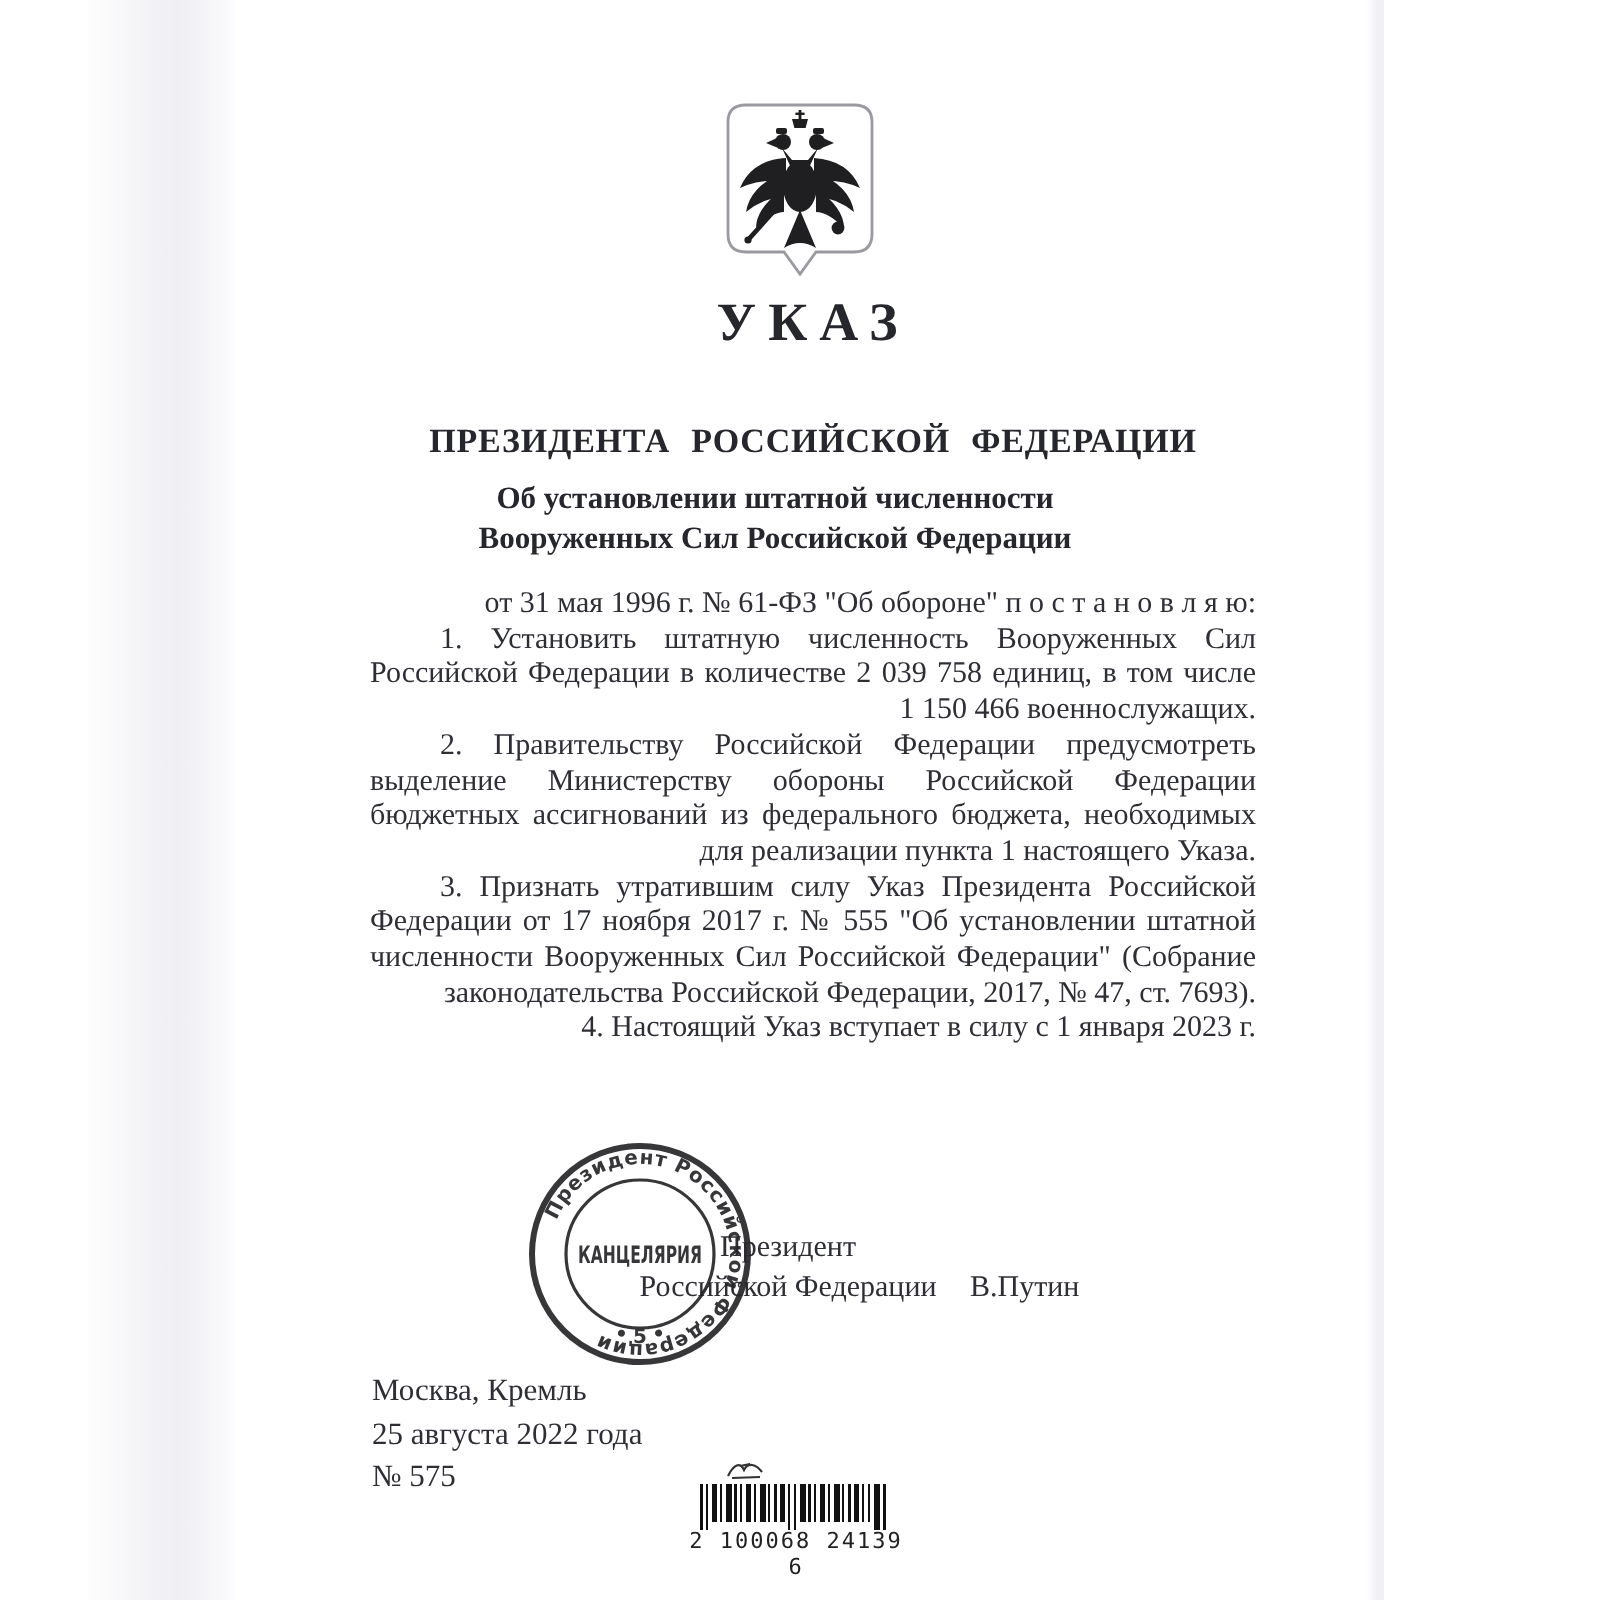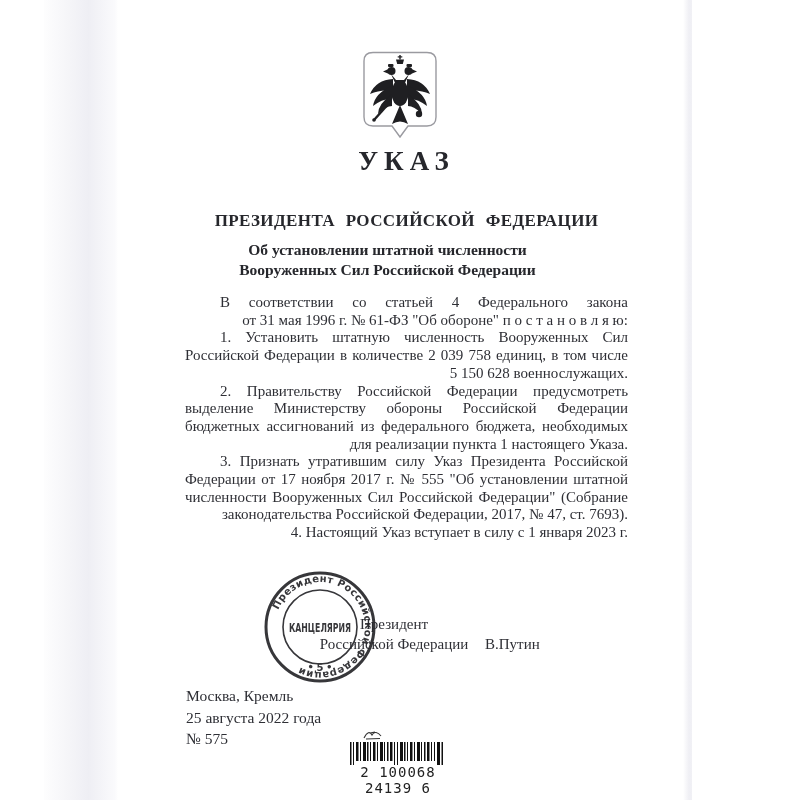--- a/index.html
+++ b/index.html
@@ -87,7 +87,6 @@
     </div>
 
     <div class="bodytext">
-      <div class="ln indent stretch">В соответствии со статьей 4 Федерального закона</div>
       <div class="ln">от 31 мая 1996 г. № 61-ФЗ "Об обороне" п о с т а н о в л я ю:</div>
       <div class="ln indent stretch">1. Установить штатную численность Вооруженных Сил</div>
       <div class="ln stretch">Российской Федерации в количестве 2 039 758 единиц, в том числе</div>

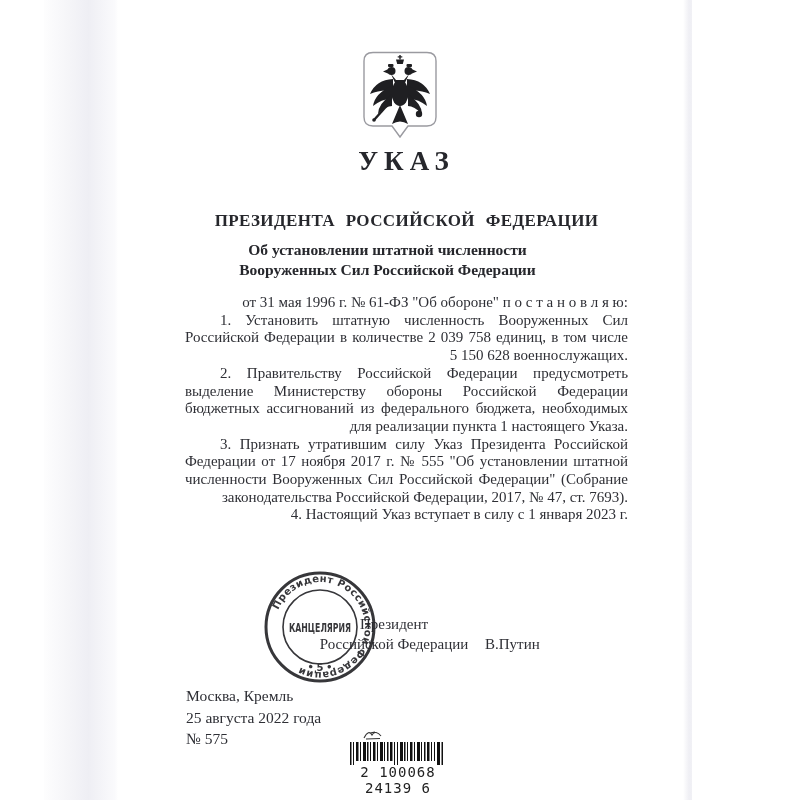--- a/index.html
+++ b/index.html
@@ -90,7 +90,7 @@
       <div class="ln">от 31 мая 1996 г. № 61-ФЗ "Об обороне" п о с т а н о в л я ю:</div>
       <div class="ln indent stretch">1. Установить штатную численность Вооруженных Сил</div>
       <div class="ln stretch">Российской Федерации в количестве 2 039 758 единиц, в том числе</div>
-      <div class="ln">5 150 628 военнослужащих.</div>
+      <div class="ln">1 150 466 военнослужащих.</div>
       <div class="ln indent stretch">2. Правительству Российской Федерации предусмотреть</div>
       <div class="ln stretch">выделение Министерству обороны Российской Федерации</div>
       <div class="ln stretch">бюджетных ассигнований из федерального бюджета, необходимых</div>

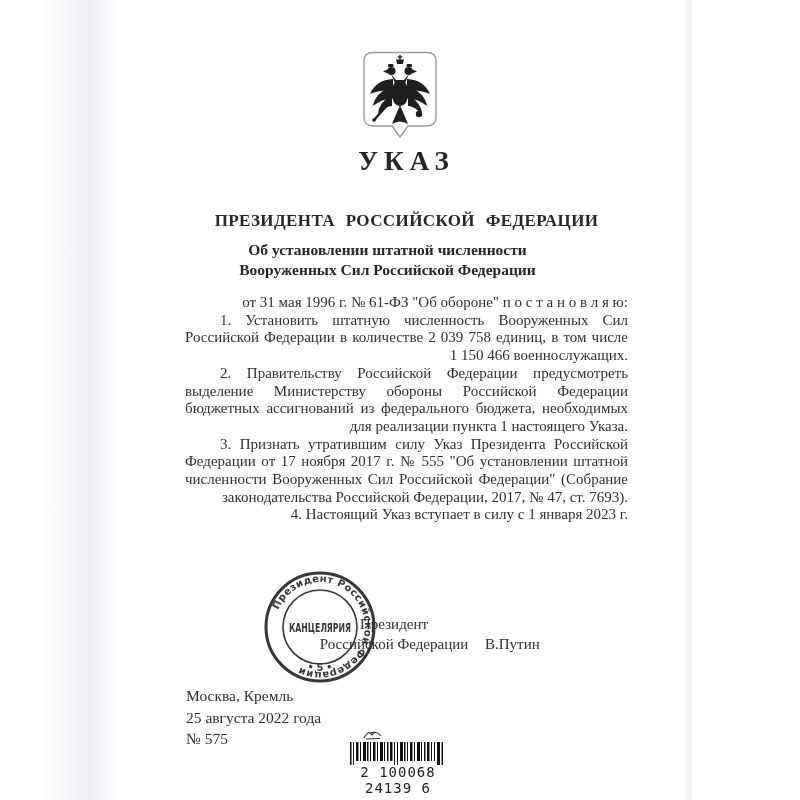--- a/index.html
+++ b/index.html
@@ -38,7 +38,7 @@
   .squiggle{position:absolute;left:14px;top:1px;width:24px;height:12px;}
   .bars{position:absolute;left:2px;top:14px;width:94px;height:24px;}
   .barcode-digits{position:absolute;left:-4px;top:36px;width:108px;text-align:center;
-                  font-family:"DejaVu Sans Mono", monospace;font-size:14px;letter-spacing:1px;color:#222;}
+                  font-family:"DejaVu Sans Mono", monospace;font-size:11px;letter-spacing:1px;color:#222;}
 </style>
 </head>
 <body>

